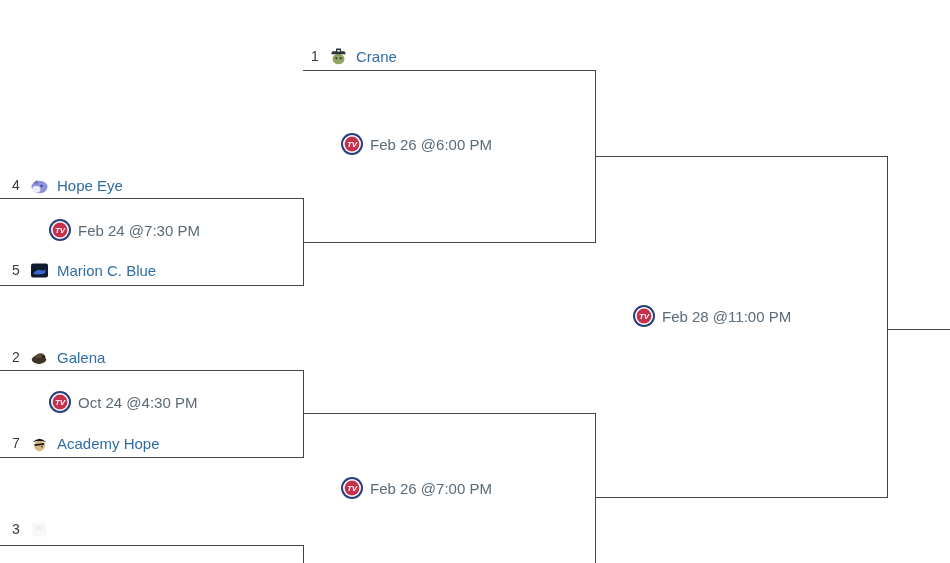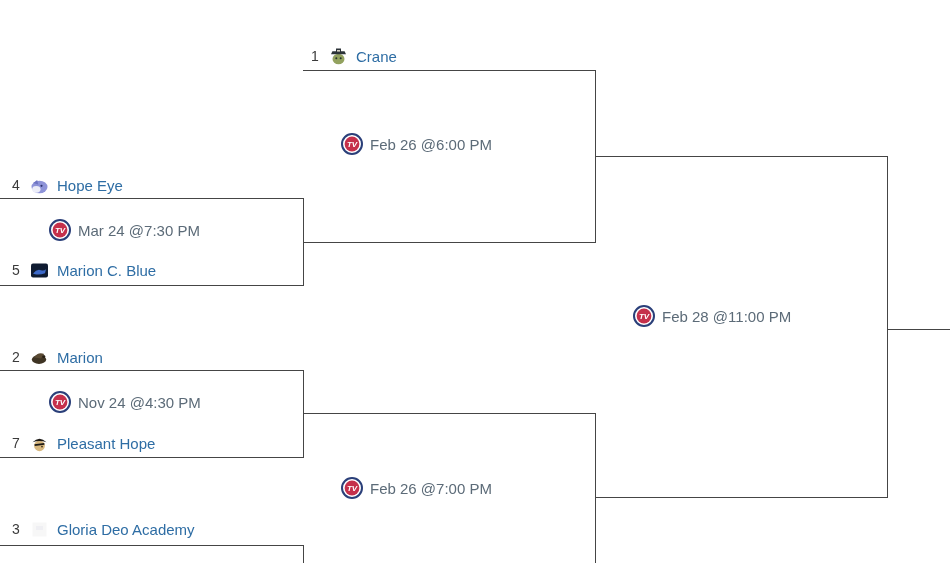--- a/index.html
+++ b/index.html
@@ -149,7 +149,7 @@
         <text x="11" y="14" text-anchor="middle" font-size="8" font-style="italic" font-weight="bold" fill="#ffffff" font-family="Liberation Sans, sans-serif">TV</text>
       </svg>
     </span>
-    <span class="game-time">Mar 24 @7:30 PM</span>
+    <span class="game-time">Feb 24 @7:30 PM</span>
   </div>
 
   <div class="game-row" style="left:633px;top:305px;">

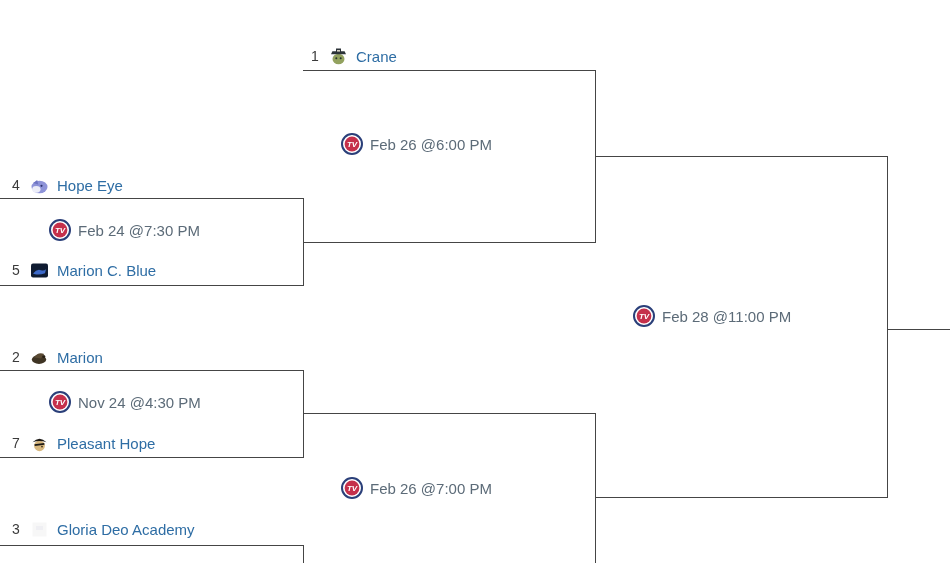--- a/index.html
+++ b/index.html
@@ -103,7 +103,7 @@
         <circle cx="13.8" cy="8.6" r="1.5" fill="#281f13"></circle>
       </svg>
     </span>
-    <a class="team-name">Marion</a>
+    <a class="team-name">Galena</a>
   </div>
 
   <div class="team-row" style="left:12px;top:433px;">

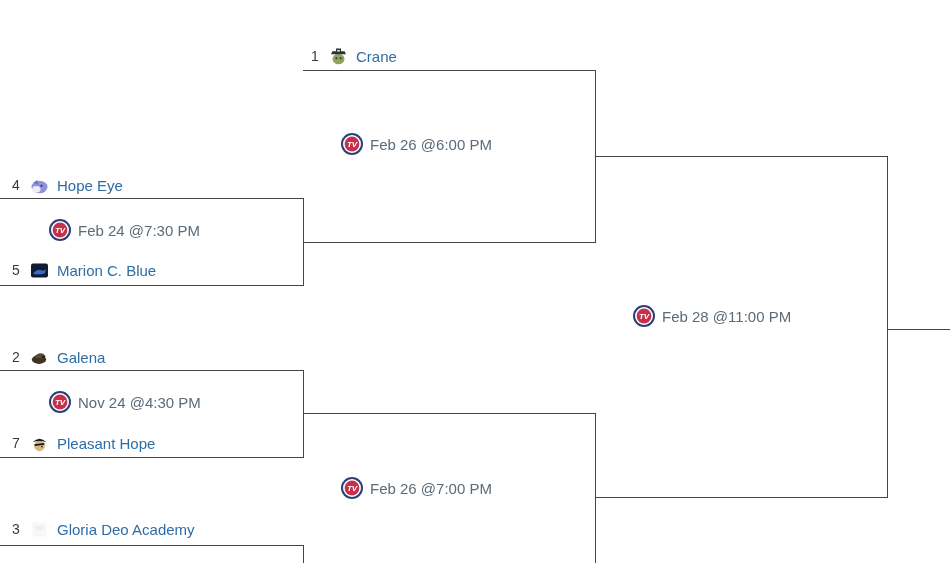--- a/index.html
+++ b/index.html
@@ -171,7 +171,7 @@
         <text x="11" y="14" text-anchor="middle" font-size="8" font-style="italic" font-weight="bold" fill="#ffffff" font-family="Liberation Sans, sans-serif">TV</text>
       </svg>
     </span>
-    <span class="game-time">Nov 24 @4:30 PM</span>
+    <span class="game-time">Oct 24 @4:30 PM</span>
   </div>
 
   <div class="game-row" style="left:341px;top:477px;">

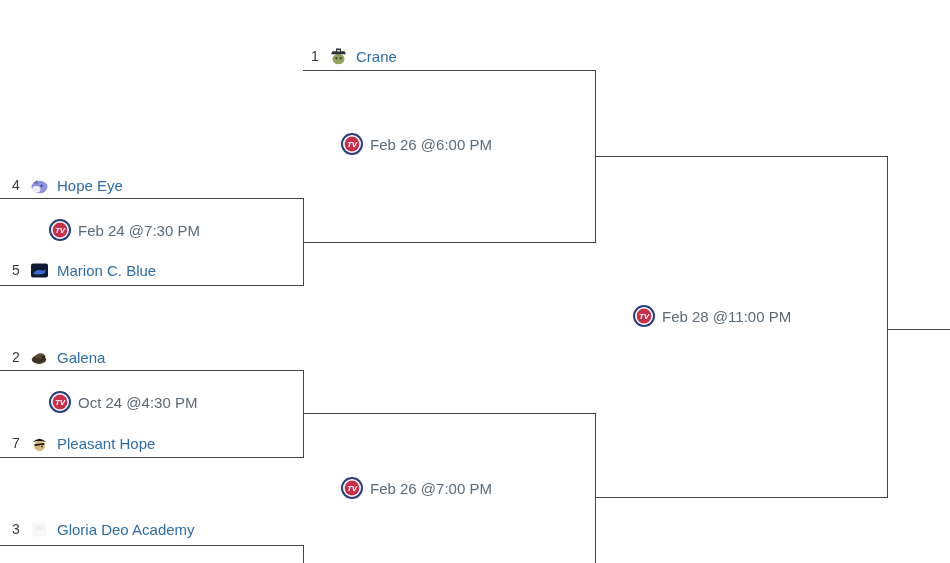--- a/index.html
+++ b/index.html
@@ -116,7 +116,7 @@
         <circle cx="12" cy="12.6" r="0.9" fill="#403018"></circle>
       </svg>
     </span>
-    <a class="team-name">Pleasant Hope</a>
+    <a class="team-name">Academy Hope</a>
   </div>
 
   <div class="team-row" style="left:12px;top:519px;">

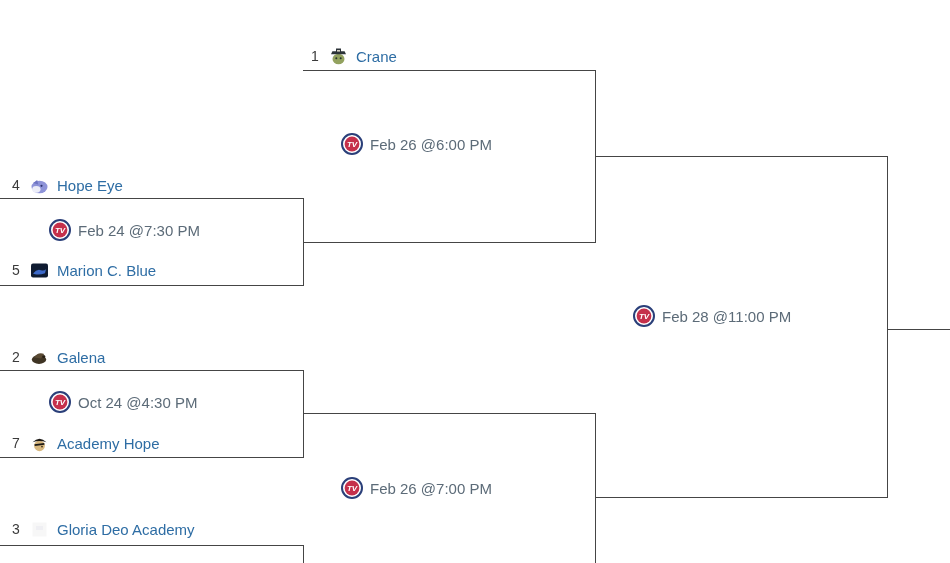--- a/index.html
+++ b/index.html
@@ -127,7 +127,6 @@
         <rect x="6" y="6" width="7" height="4" fill="#efeff3"></rect>
       </svg>
     </span>
-    <a class="team-name">Gloria Deo Academy</a>
   </div>
 
   <div class="game-row" style="left:341px;top:133px;">

